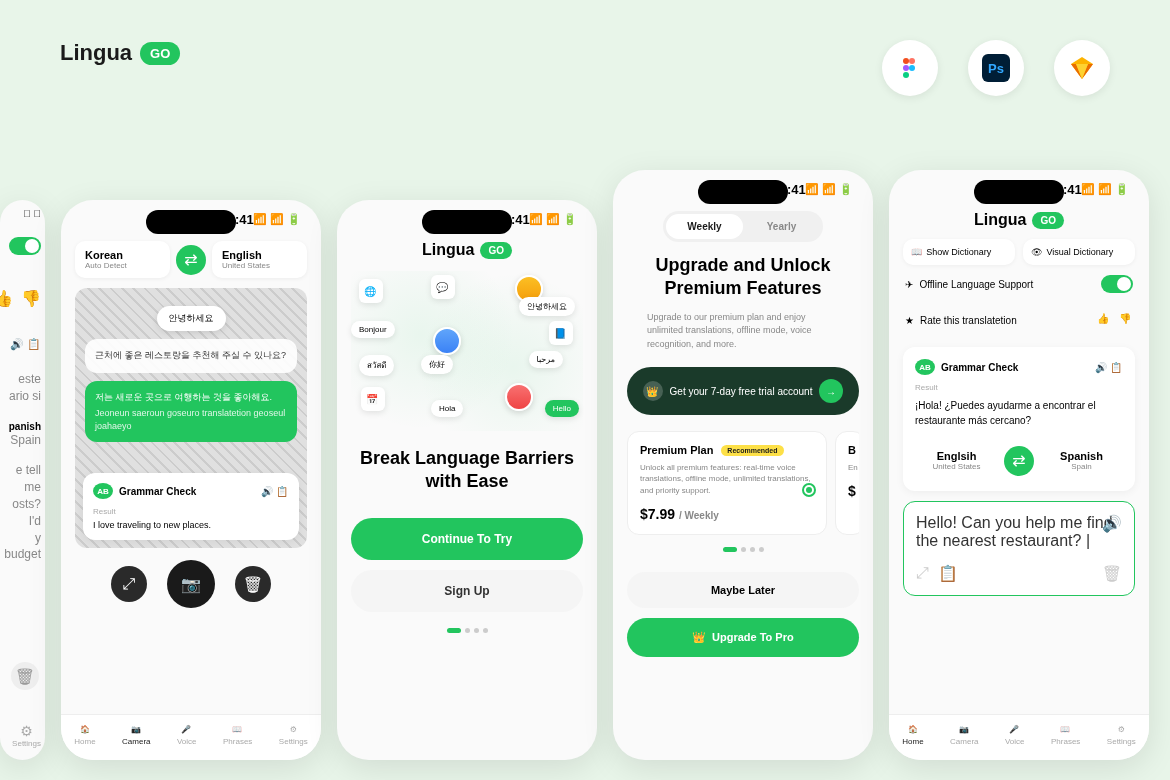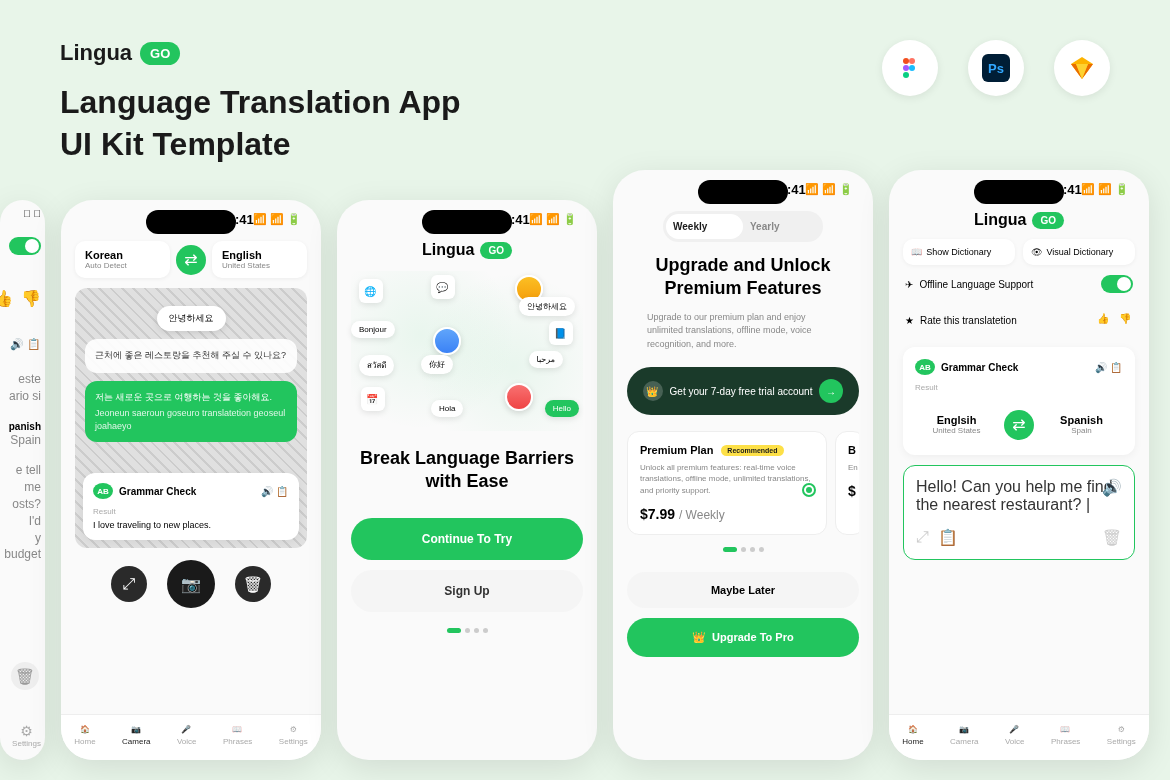--- a/index.html
+++ b/index.html
@@ -100,10 +100,6 @@
     <span class="logo-text">Lingua</span>
     <span class="logo-badge">GO</span>
   </div>
-  <div class="title">
-    <div>Language Translation App</div>
-    <div>UI Kit Template</div>
-  </div>
 </div>
 
 <div class="tool-icons">

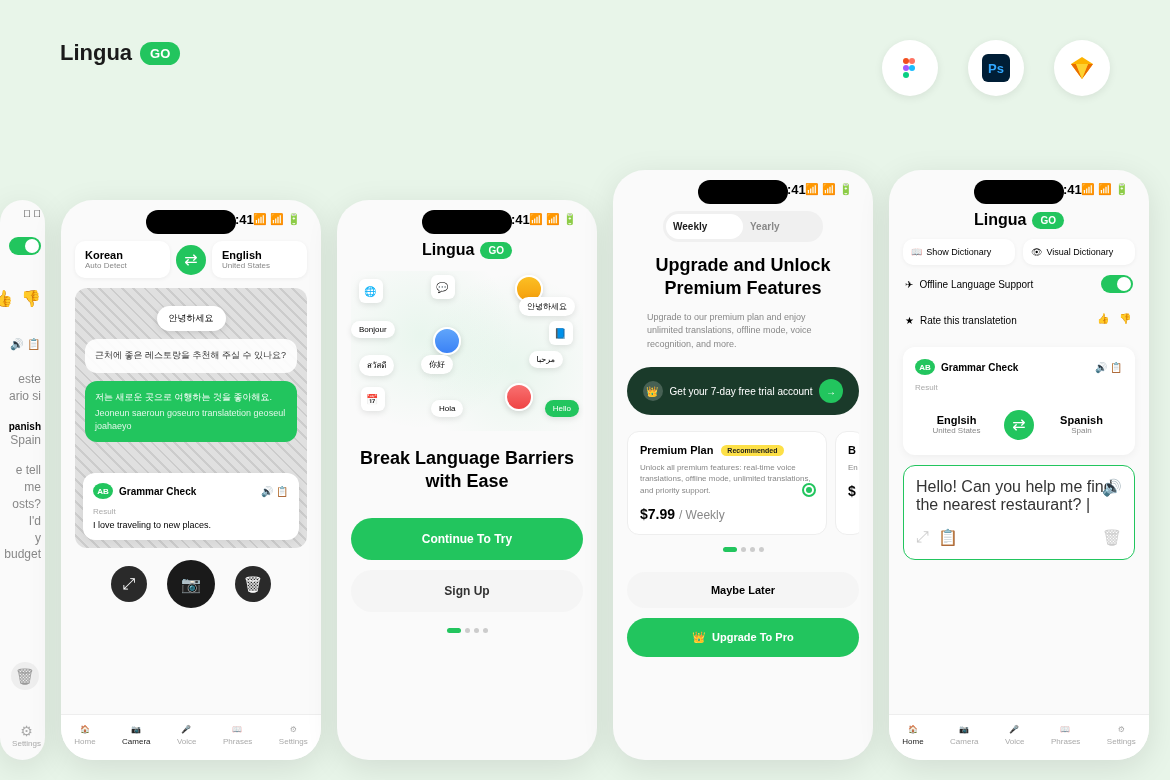--- a/index.html
+++ b/index.html
@@ -56,7 +56,7 @@
 .dot{width:5px;height:5px;background:#ccc;border-radius:50%}
 .dot.active{background:#22c55e;width:14px;border-radius:3px}
 .tabs{display:flex;background:#f0f0f0;border-radius:20px;padding:3px;margin:8px auto;width:160px}
-.tab{flex:1;padding:7px;font-size:10px;border-radius:18px;font-weight:600;color:#888}
+.tab{flex:1;text-align:center;padding:7px;font-size:10px;border-radius:18px;font-weight:600;color:#888}
 .tab.active{background:#fff;color:#1a1a1a}
 .upgrade-title{font-size:18px;font-weight:700;text-align:center;margin-top:12px;line-height:1.3}
 .upgrade-desc{font-size:9px;color:#888;text-align:left;margin-top:10px;padding:0 20px;line-height:1.5}

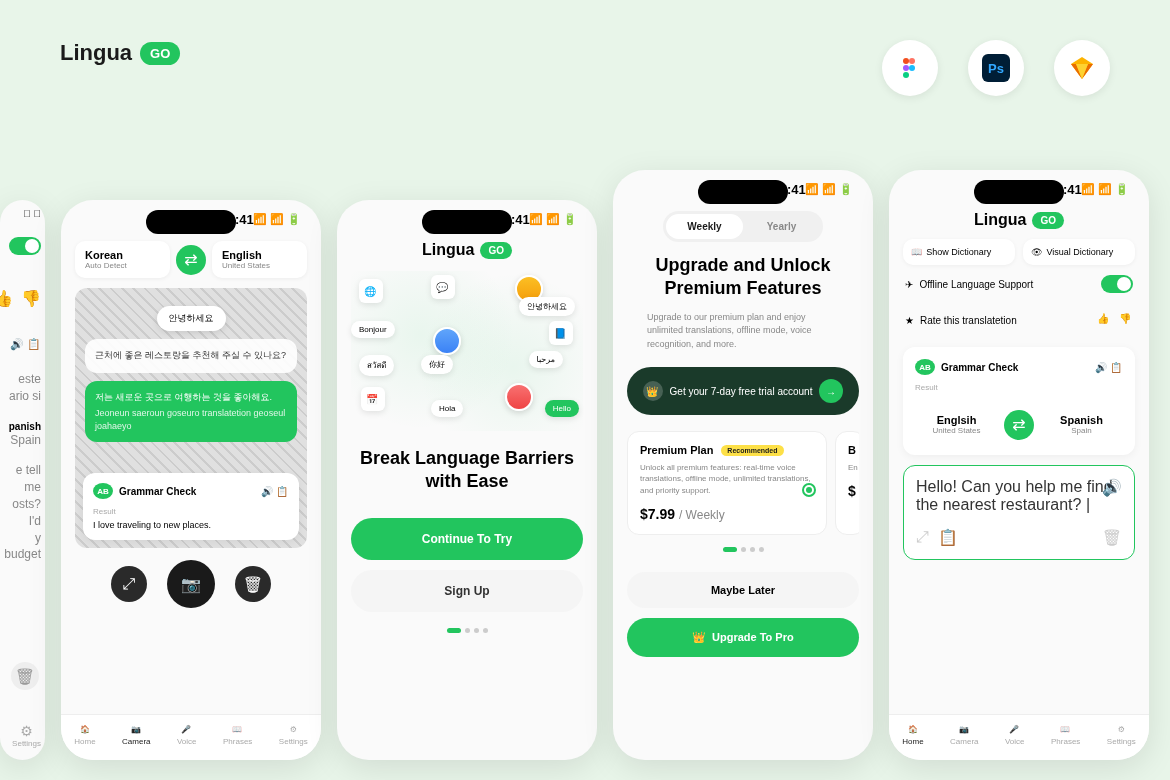--- a/index.html
+++ b/index.html
@@ -351,6 +351,7 @@
           <span style="margin-left:auto;color:#ccc">🔊 📋</span>
         </div>
         <div class="result-label">Result</div>
+        <div class="result-text" style="font-size:10px;line-height:1.5;margin-top:6px">¡Hola! ¿Puedes ayudarme a encontrar el restaurante más cercano?</div>
         <div class="lang-selector" style="margin-top:14px">
           <div class="lang-pill" style="text-align:center;box-shadow:none;background:transparent">
             <div class="lang-name">Englsih</div>

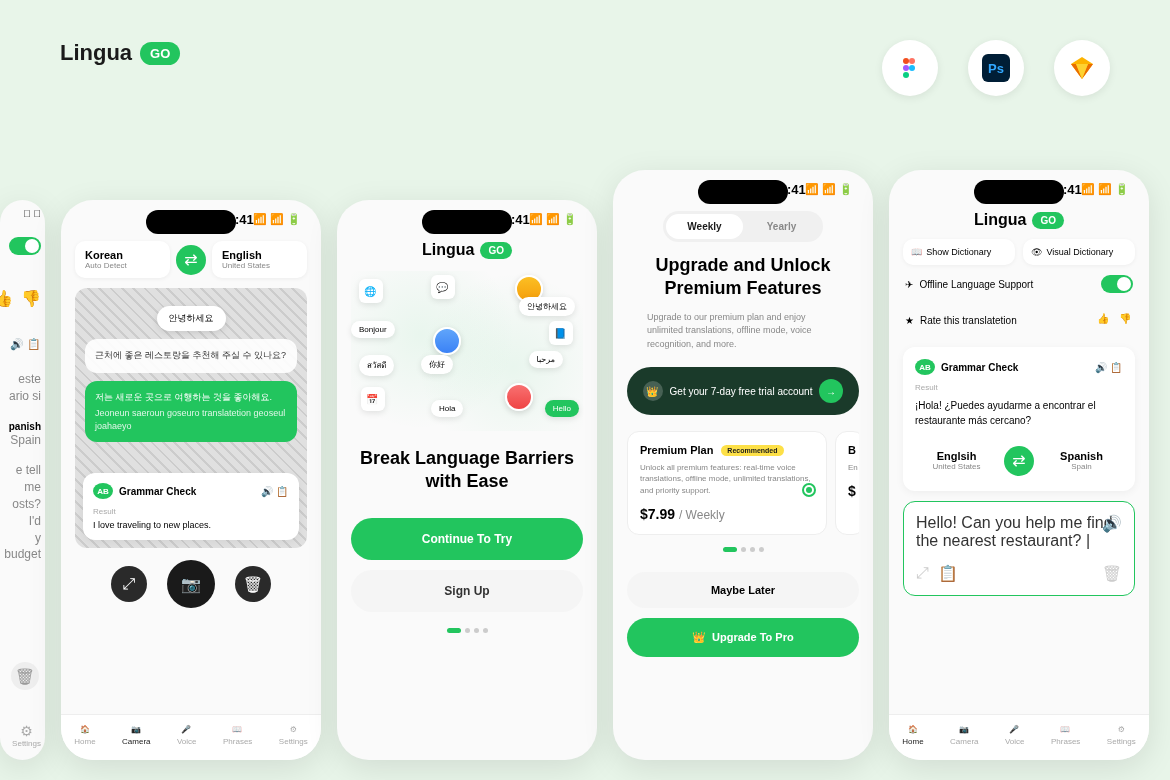--- a/index.html
+++ b/index.html
@@ -70,7 +70,7 @@
 .recommended{background:#fde047;color:#1a1a1a;padding:2px 6px;border-radius:8px;font-size:7px;font-weight:600}
 .plan-desc{font-size:8px;color:#888;margin-top:6px;line-height:1.4}
 .plan-price{font-size:14px;font-weight:700;margin-top:10px}
-.plan-period{font-size:12px;color:#888;font-weight:400}
+.plan-period{font-size:10px;color:#888;font-weight:700}
 .radio{position:absolute;top:50%;right:10px;width:14px;height:14px;border:2px solid #22c55e;border-radius:50%}
 .radio::after{content:'';position:absolute;top:2px;left:2px;width:6px;height:6px;background:#22c55e;border-radius:50%}
 .maybe-btn{background:#f5f5f5;border-radius:24px;padding:12px;text-align:center;font-size:11px;font-weight:600;margin-top:20px}

